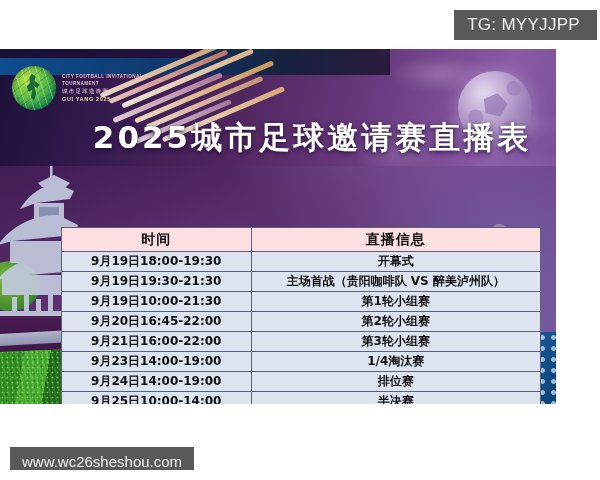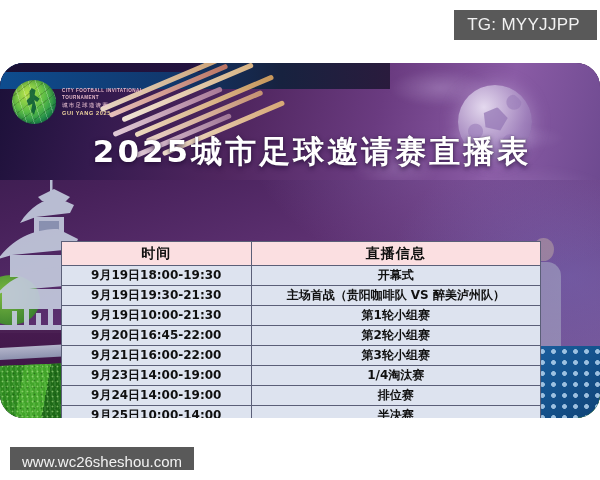--- a/index.html
+++ b/index.html
@@ -46,12 +46,11 @@
   .poster {
     position: absolute;
     left: 0;
-    top: 63px;
-    width: 600px;
+    top: 49px;
+    width: 556px;
     height: 355px;
     overflow: hidden;
     background: #3f1f4f;
-    border-radius: 24px;
   }
 
   

